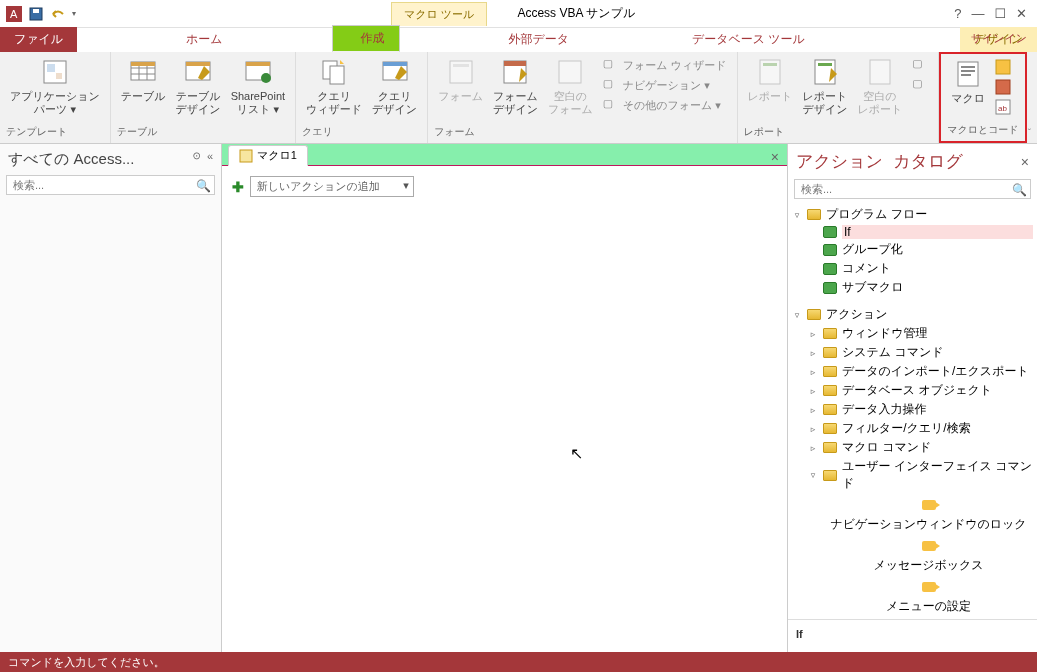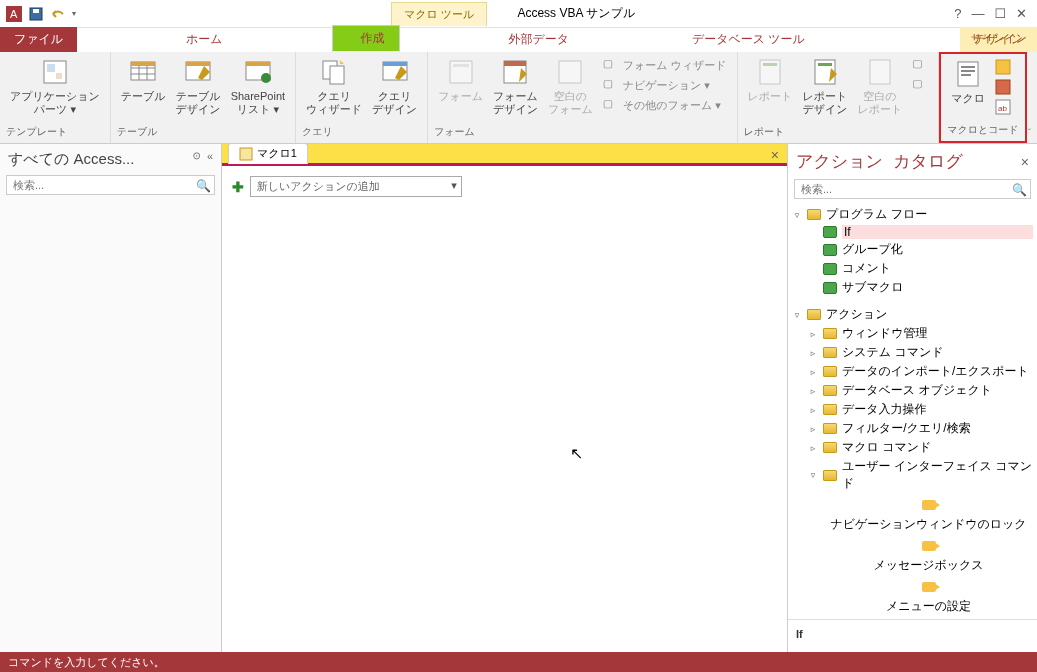--- a/index.html
+++ b/index.html
@@ -52,7 +52,7 @@
 
 
 .doc-area { flex: 1; display: flex; flex-direction: column; border-right: 1px solid #ccc; }
-.doc-tabs { height: 22px; display: flex; align-items: flex-end; background: #fde047; border-bottom: 3px solid #be185d; padding-left: 6px; }
+.doc-tabs { height: 22px; display: flex; align-items: flex-end; background: #86efac; border-bottom: 1px solid #be185d; padding-left: 6px; }
 .doc-tab { background: #fff; border: 1px solid #ccc; border-bottom: 1px solid #fff; padding: 2px 10px; font-size: 11px; display: flex; align-items: center; gap: 4px; border-radius: 3px 3px 0 0; margin-bottom: -1px; }
 .doc-tab .ticon { width: 14px; height: 14px; }
 .doc-close { margin-left: auto; padding: 0 8px; color: #666; cursor: pointer; font-size: 14px; }

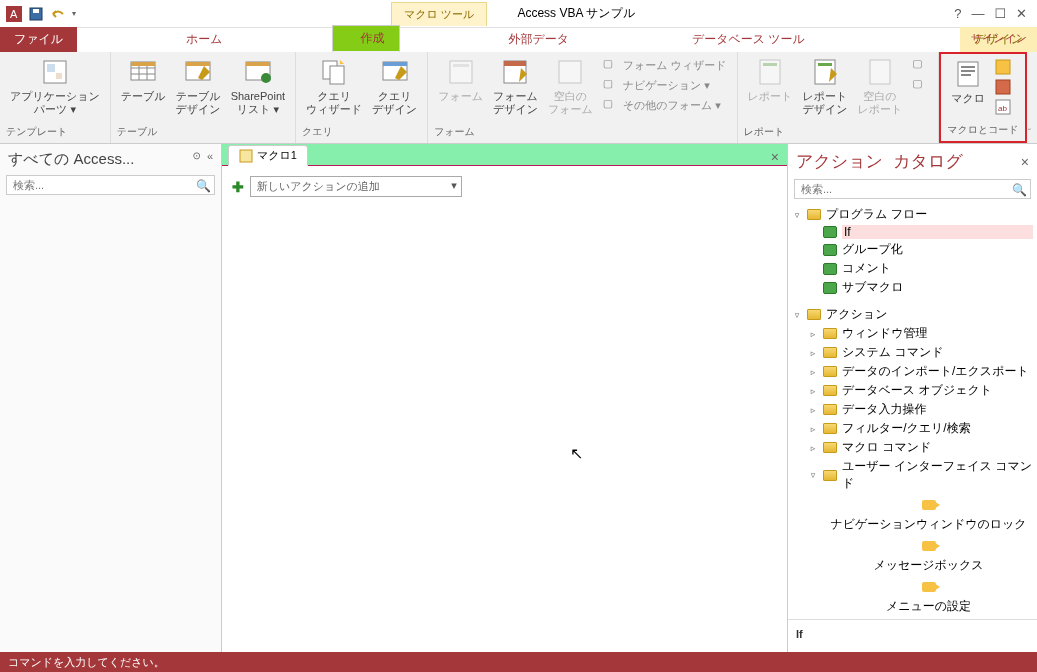--- a/index.html
+++ b/index.html
@@ -59,7 +59,7 @@
 .doc-body { flex: 1; background: #fff; padding: 10px; position: relative; }
 .add-action { display: flex; align-items: center; gap: 6px; }
 .add-plus { color: #2a8a2a; font-weight: bold; font-size: 14px; }
-.add-select { width: 212px; border: 1px solid #aaa; padding: 2px 18px 2px 6px; font-size: 11px; color: #666; background: #fff; position: relative; }
+.add-select { width: 164px; border: 1px solid #aaa; padding: 2px 18px 2px 6px; font-size: 11px; color: #666; background: #fff; position: relative; }
 .add-select::after { content: "▾"; position: absolute; right: 4px; top: 2px; color: #555; }
 .cursor-arrow { position: absolute; left: 348px; top: 278px; font-size: 16px; color: #000; }
 

